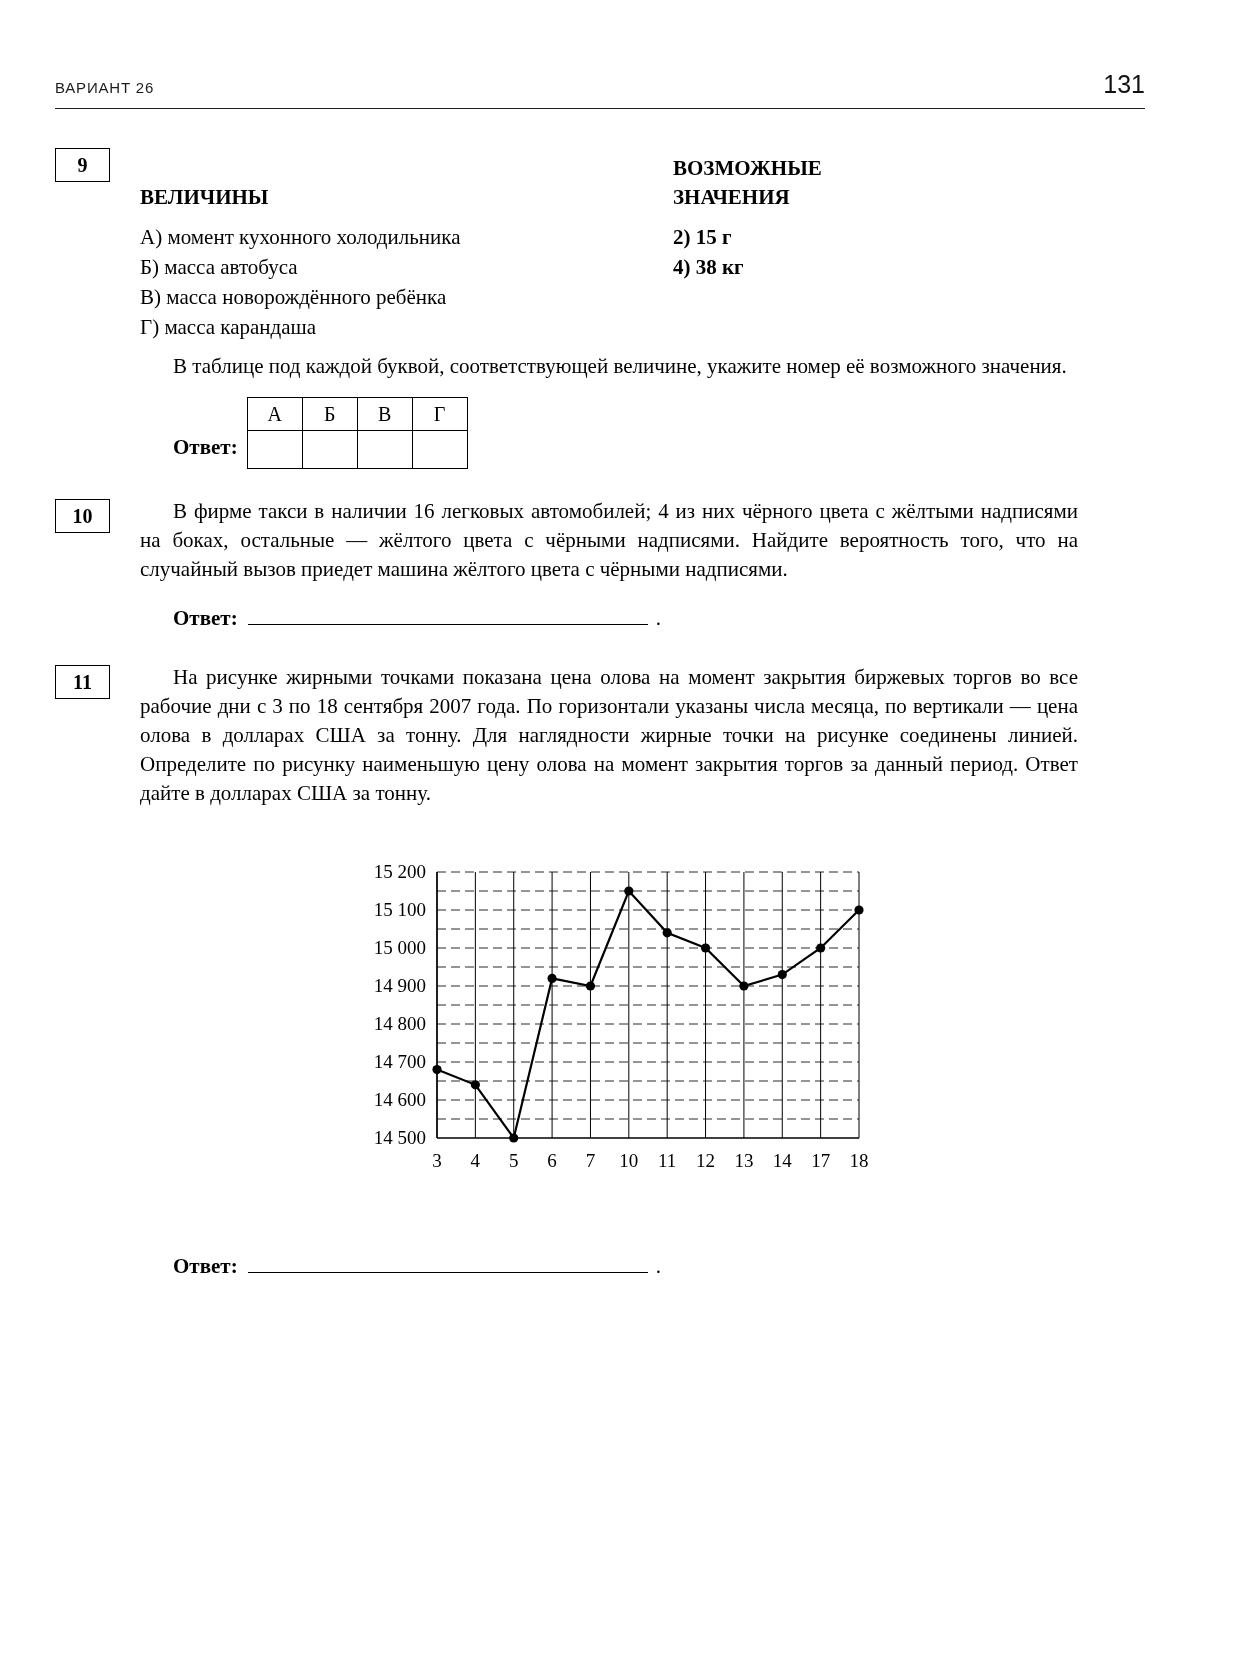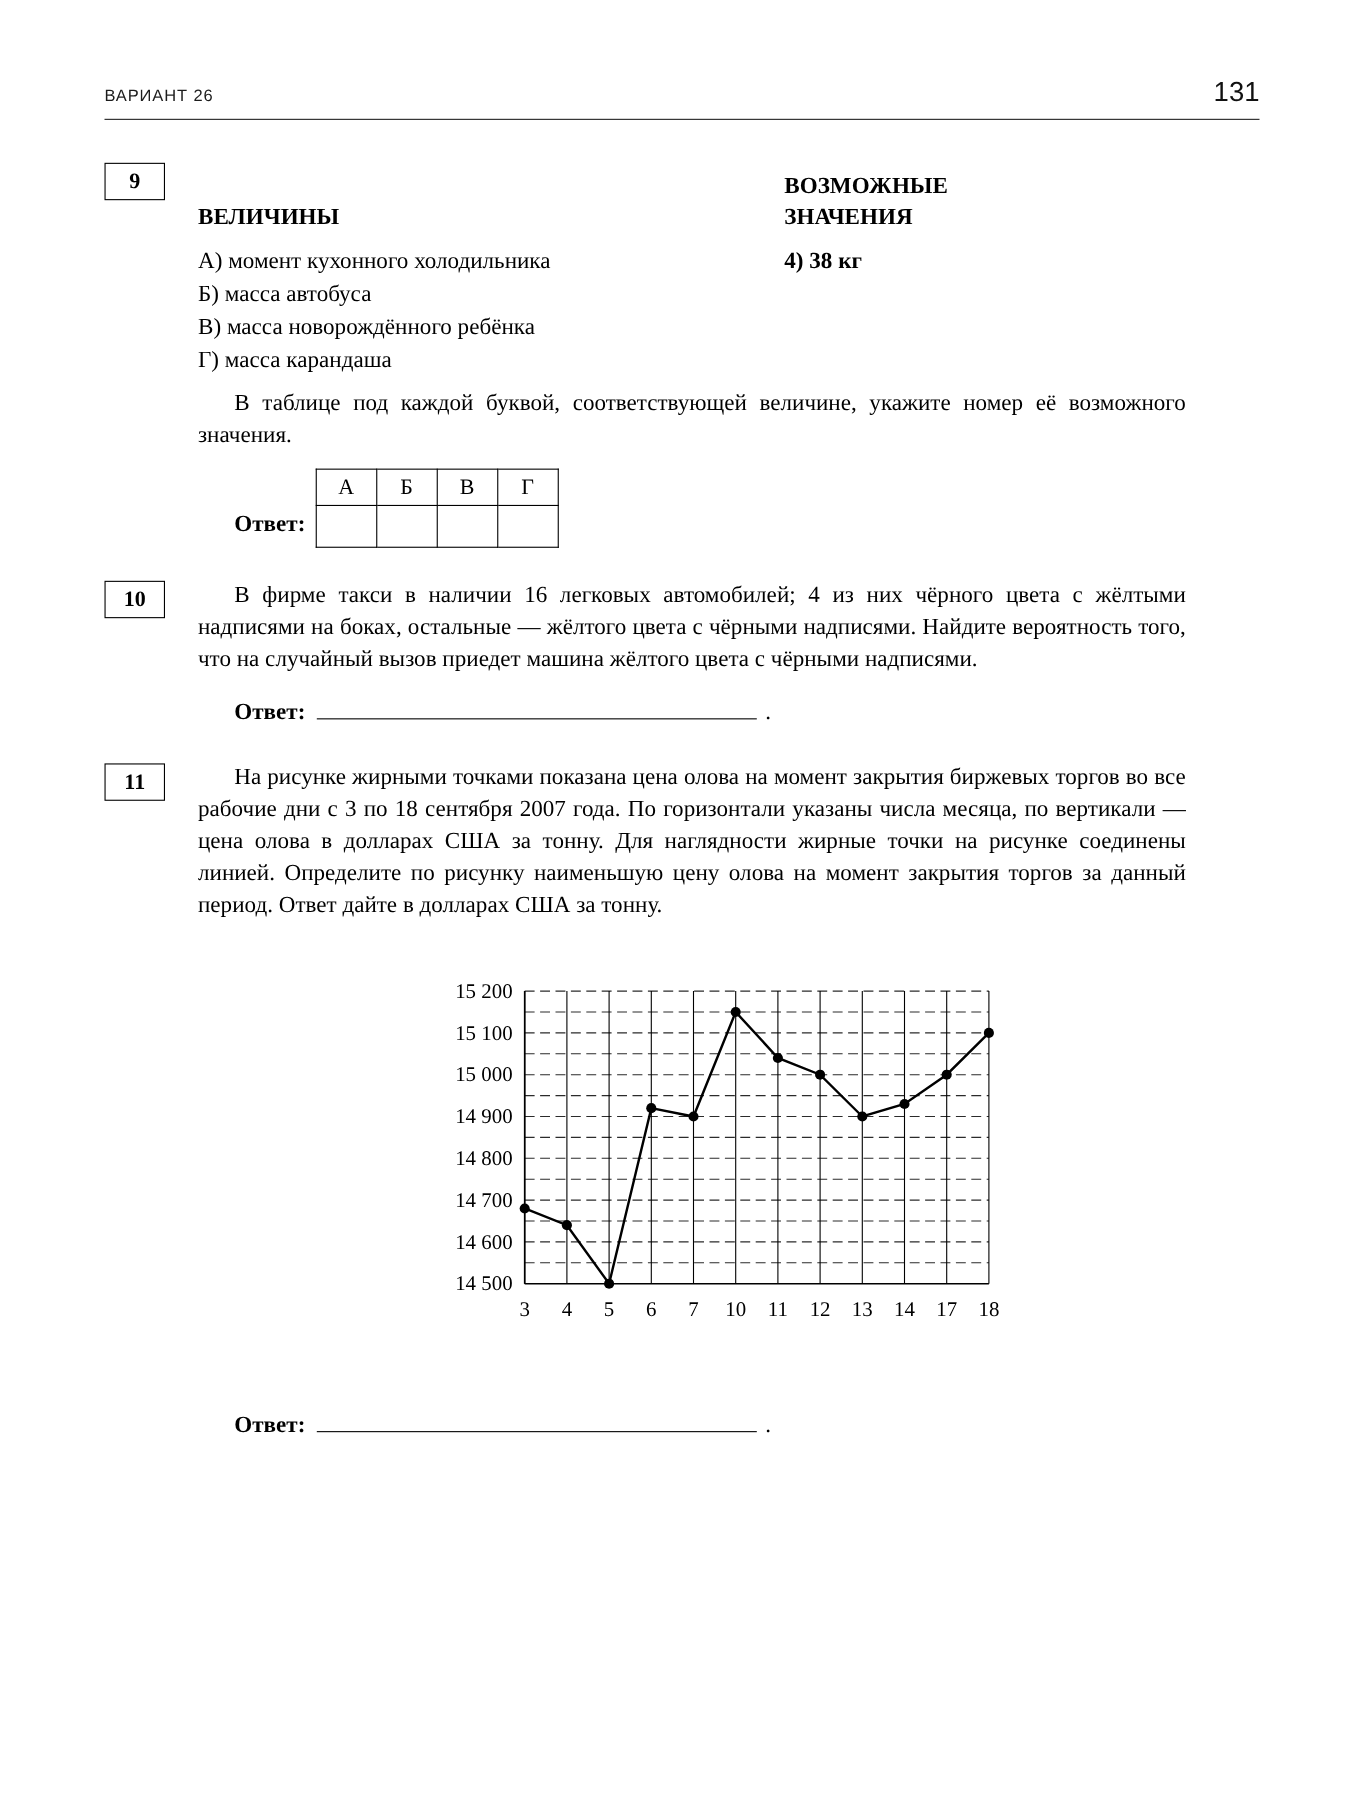--- a/index.html
+++ b/index.html
@@ -9,7 +9,7 @@
     font-family:"Liberation Serif", serif;
     color:#000; position:relative; overflow:hidden;
   }
-  .page { padding:70px 94px 0 95px; }
+  .page { padding:70px 94px 0 55px; }
 
   .pg-header { display:flex; justify-content:space-between; align-items:baseline;
     font-family:"Liberation Sans", sans-serif; }

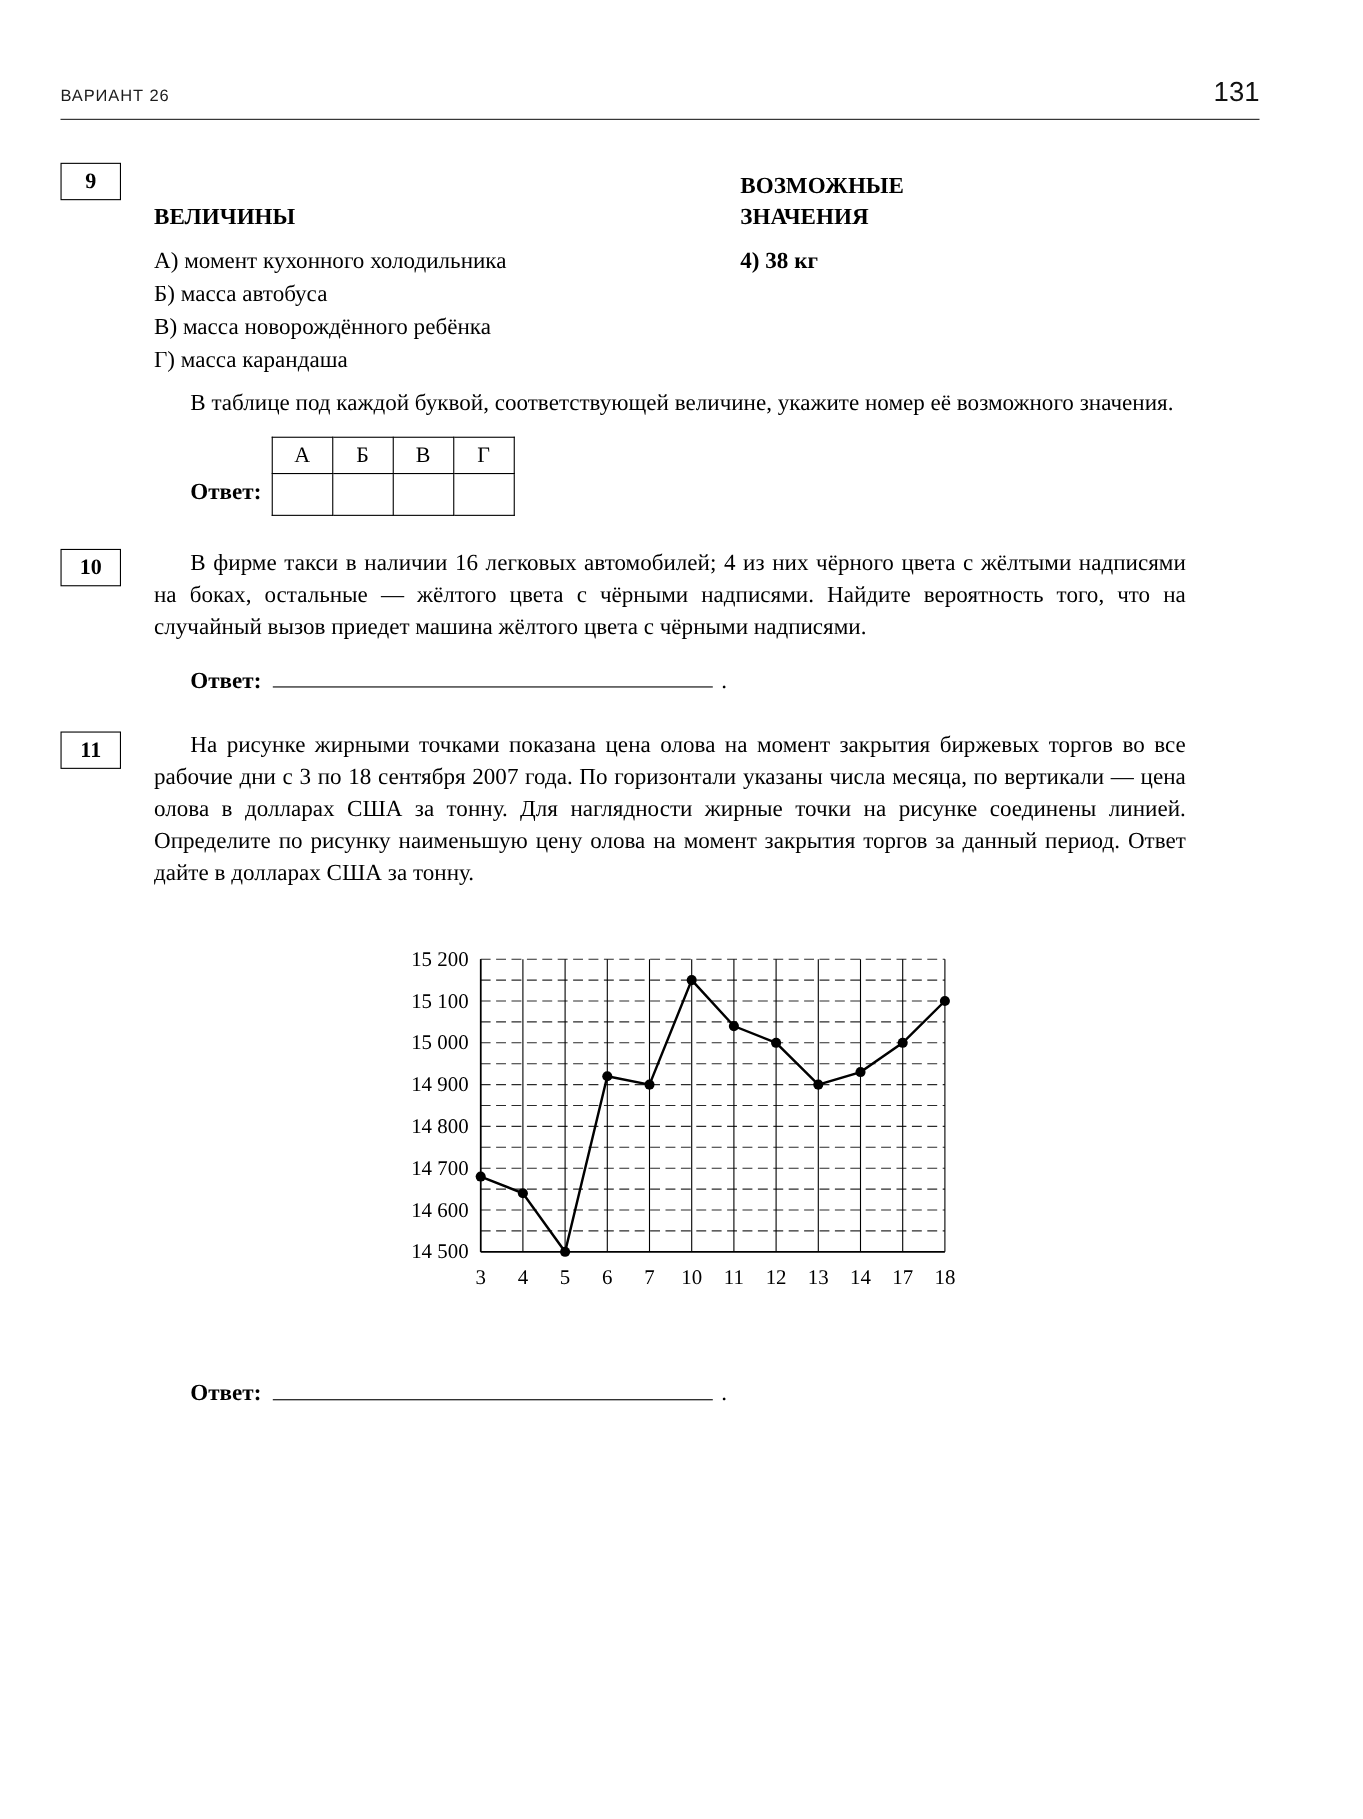--- a/index.html
+++ b/index.html
@@ -97,6 +97,7 @@
             <span>ЗНАЧЕНИЯ</span>
           </div>
           <div class="match-list bold">
+            <div class="match-item">2) 15 г</div>
             <div class="match-item">4) 38 кг</div>
           </div>
         </div>

